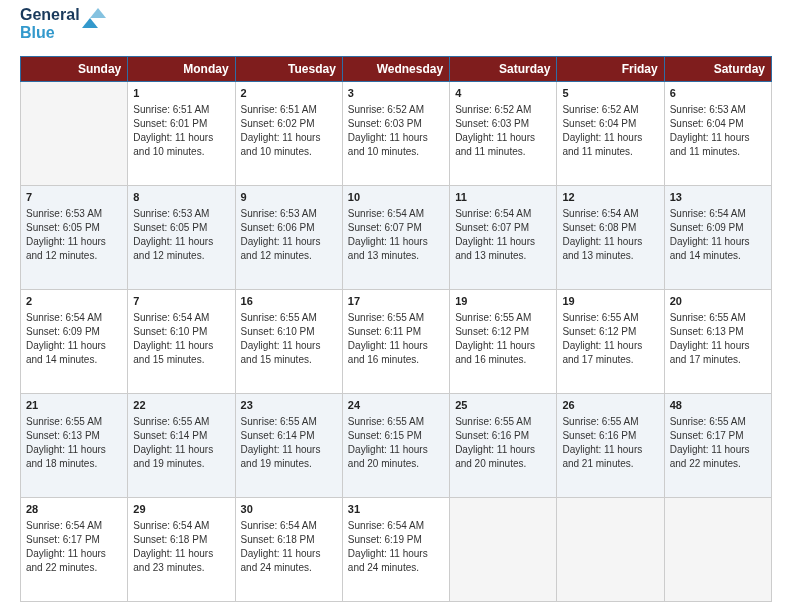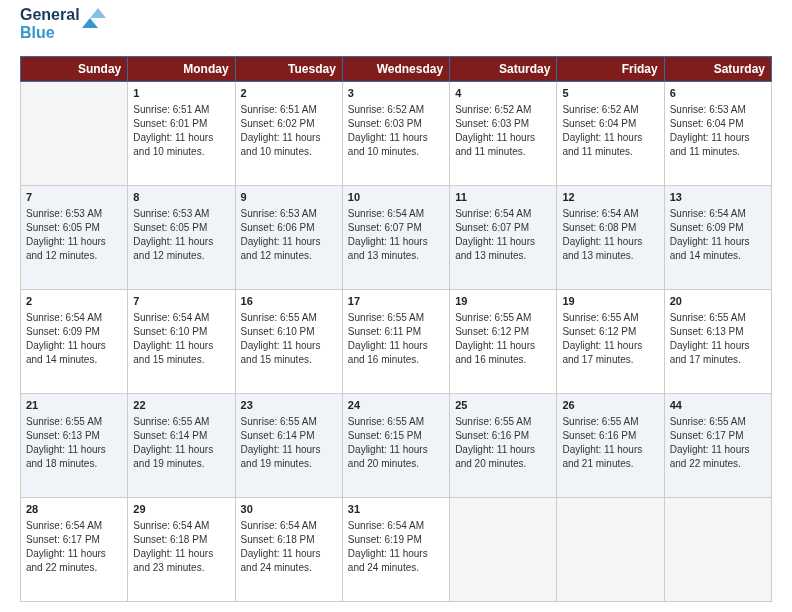--- a/index.html
+++ b/index.html
@@ -229,7 +229,7 @@
             <div class="day-info">Sunrise: 6:55 AM<br>Sunset: 6:16 PM<br>Daylight: 11 hours<br>and 21 minutes.</div>
           </td>
           <td>
-            <span class="day-number">44</span>
+            <span class="day-number">48</span>
             <div class="day-info">Sunrise: 6:55 AM<br>Sunset: 6:17 PM<br>Daylight: 11 hours<br>and 22 minutes.</div>
           </td>
         </tr>

